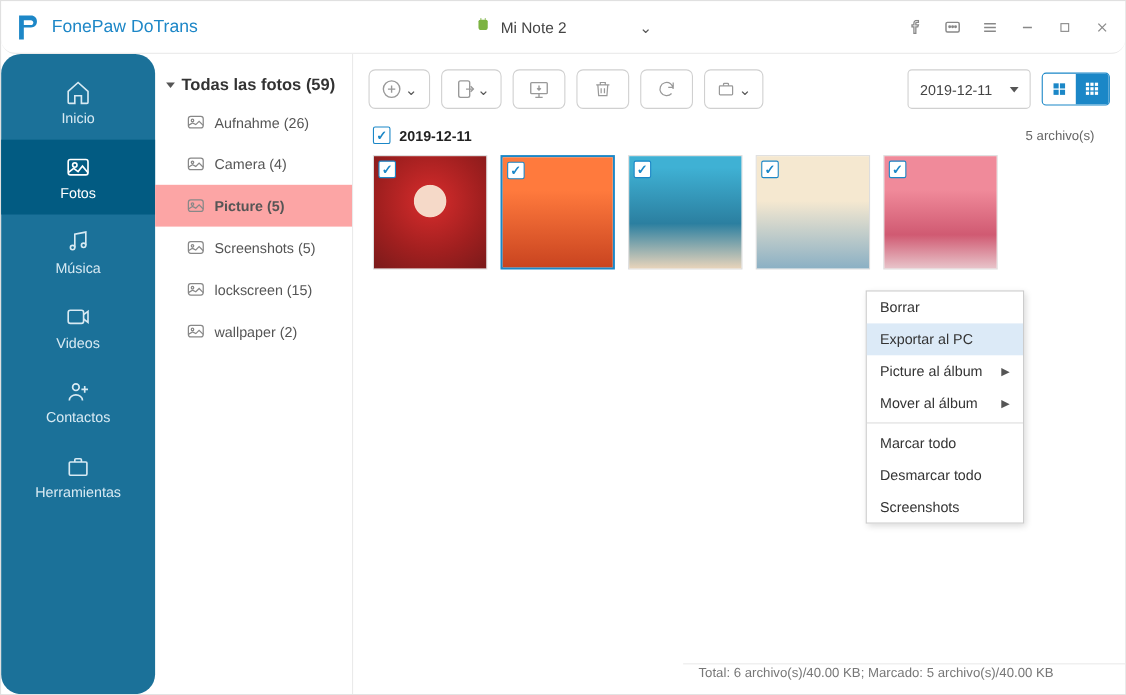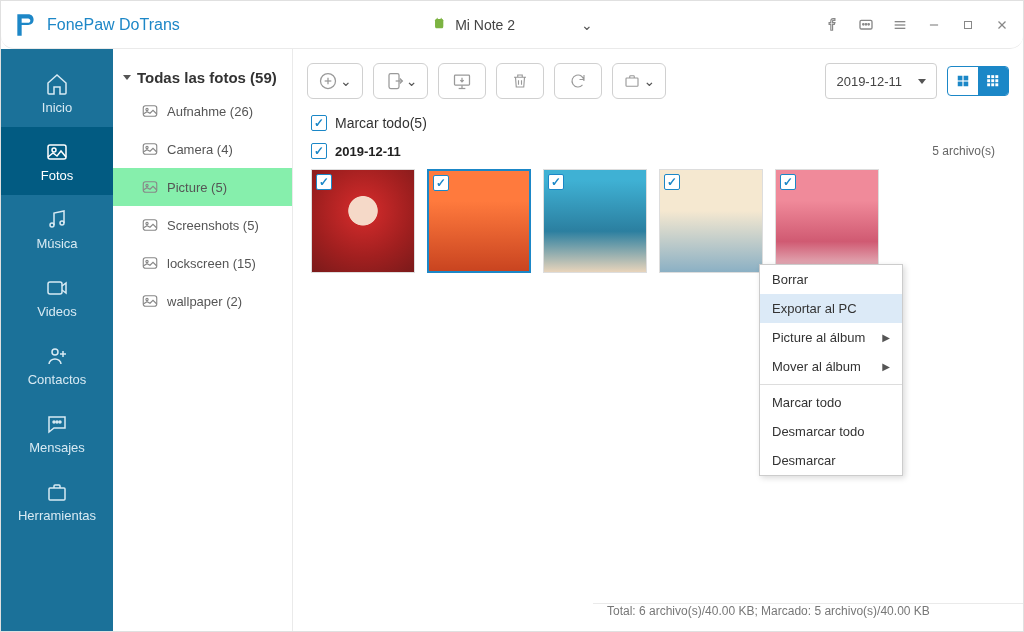--- a/index.html
+++ b/index.html
@@ -18,7 +18,7 @@
   .main { display: flex; height: calc(100% - 48px); }
   
   
-  .nav-sidebar { width: 112px; background: #1b7199; display: flex; flex-direction: column; padding-top: 10px; }
+  .nav-sidebar { width: 140px; background: #1b7199; display: flex; flex-direction: column; padding-top: 10px; border-radius: 18px; }
   .nav-item { display: flex; flex-direction: column; align-items: center; justify-content: center; color: #d8eaf3; font-size: 13px; height: 68px; cursor: pointer; gap: 4px; }
   .nav-item.active { background: #025b82; color: #fff; }
   .nav-item svg { width: 24px; height: 24px; }

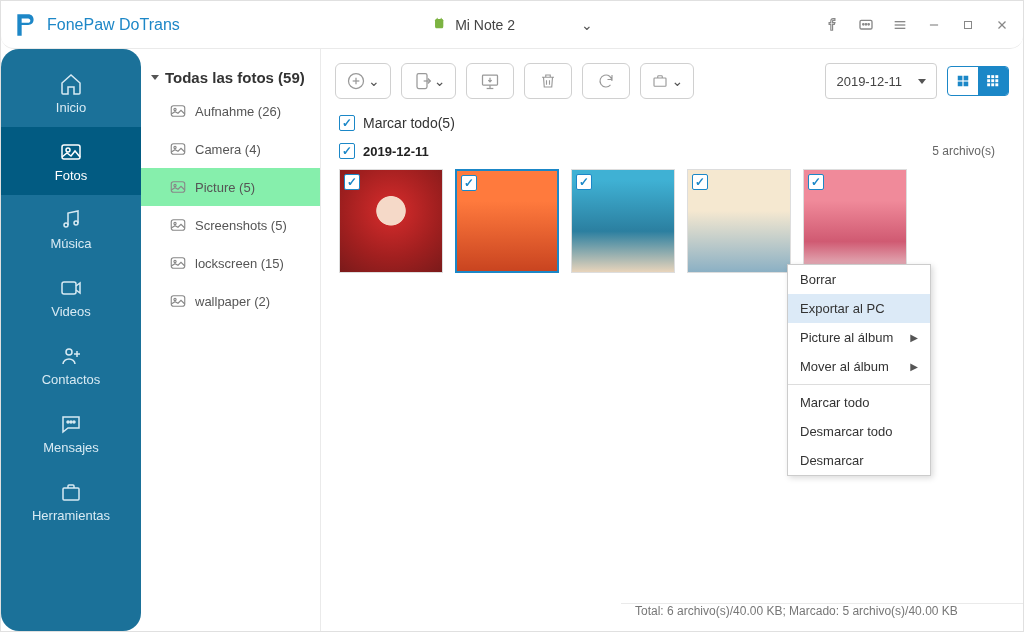--- a/index.html
+++ b/index.html
@@ -337,10 +337,6 @@
       </div>
     </div>
 
-    <div class="select-all-row">
-      <span class="checkbox checked"></span>
-      <span class="select-all-label">Marcar todo(5)</span>
-    </div>
 
     <div class="group-header">
       <span class="checkbox checked"></span>

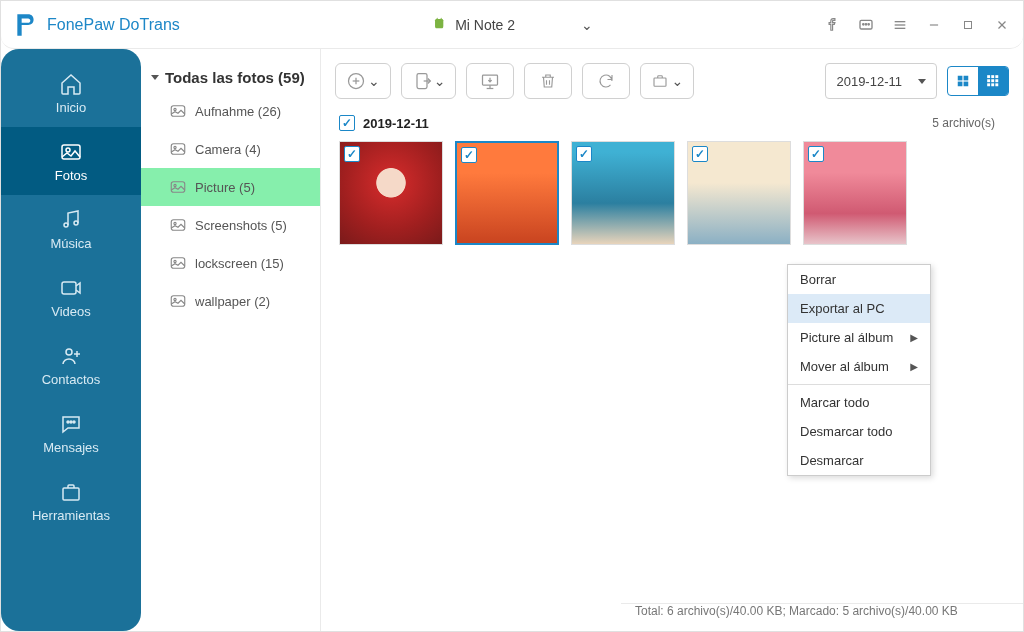--- a/index.html
+++ b/index.html
@@ -27,7 +27,7 @@
   .folder-tree { width: 180px; border-right: 1px solid #eaeaea; padding-top: 14px; }
   .folder-header { display: flex; align-items: center; gap: 6px; padding: 6px 10px; font-size: 15px; font-weight: 600; color: #333; cursor: pointer; }
   .folder-item { display: flex; align-items: center; gap: 8px; padding: 10px 10px 10px 28px; font-size: 13px; color: #555; cursor: pointer; }
-  .folder-item.active { background: #86efac; }
+  .folder-item.active { background: #fca5a5; font-weight: bold; }
   .folder-item svg { width: 18px; height: 18px; flex-shrink: 0; }
   
   

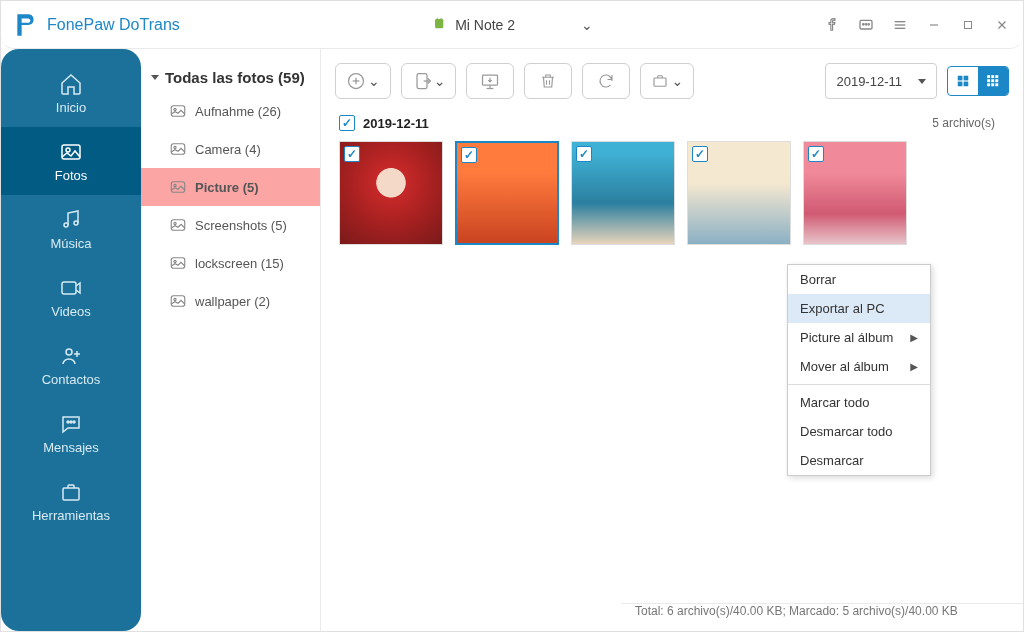--- a/index.html
+++ b/index.html
@@ -186,15 +186,6 @@
           <line x1="15" y1="10" x2="21" y2="10"></line>
         </svg>
       <span>Contactos</span>
-    </div>
-    <div class="nav-item">
-      <svg viewBox="0 0 24 24" fill="none" stroke="currentColor" stroke-width="1.5">
-          <path d="M4 5h16v11H9l-5 4V5z"></path>
-          <circle cx="9" cy="10" r="1" fill="currentColor"></circle>
-          <circle cx="12" cy="10" r="1" fill="currentColor"></circle>
-          <circle cx="15" cy="10" r="1" fill="currentColor"></circle>
-        </svg>
-      <span>Mensajes</span>
     </div>
     <div class="nav-item">
       <svg viewBox="0 0 24 24" fill="none" stroke="currentColor" stroke-width="1.5">

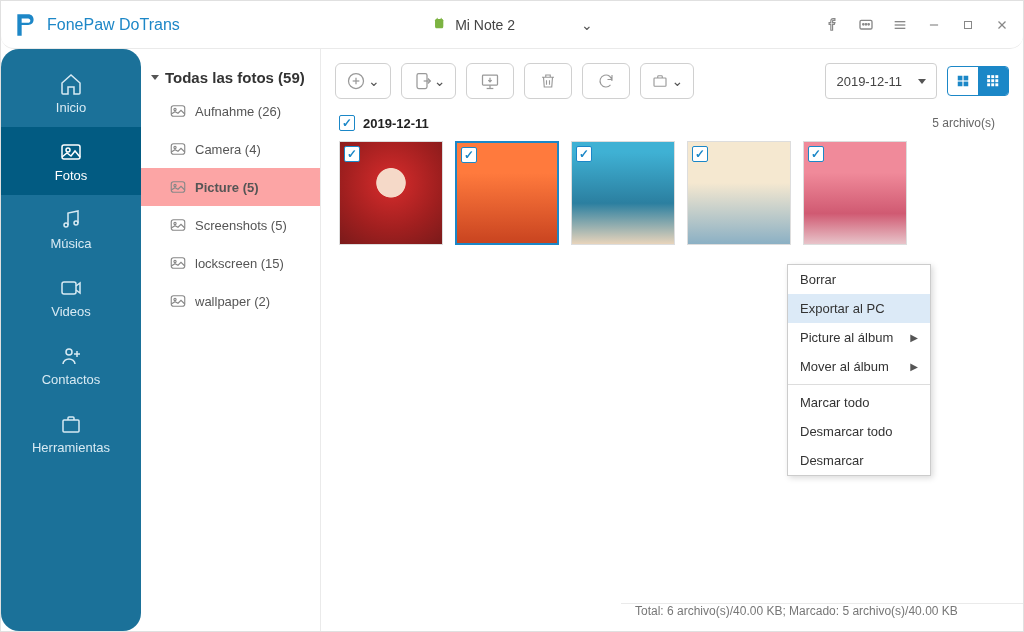--- a/index.html
+++ b/index.html
@@ -381,7 +381,7 @@
           <span>Desmarcar todo</span>
         </div>
       <div class="ctx-item">
-          <span>Desmarcar</span>
+          <span>Screenshots</span>
         </div>
     </div>
 

